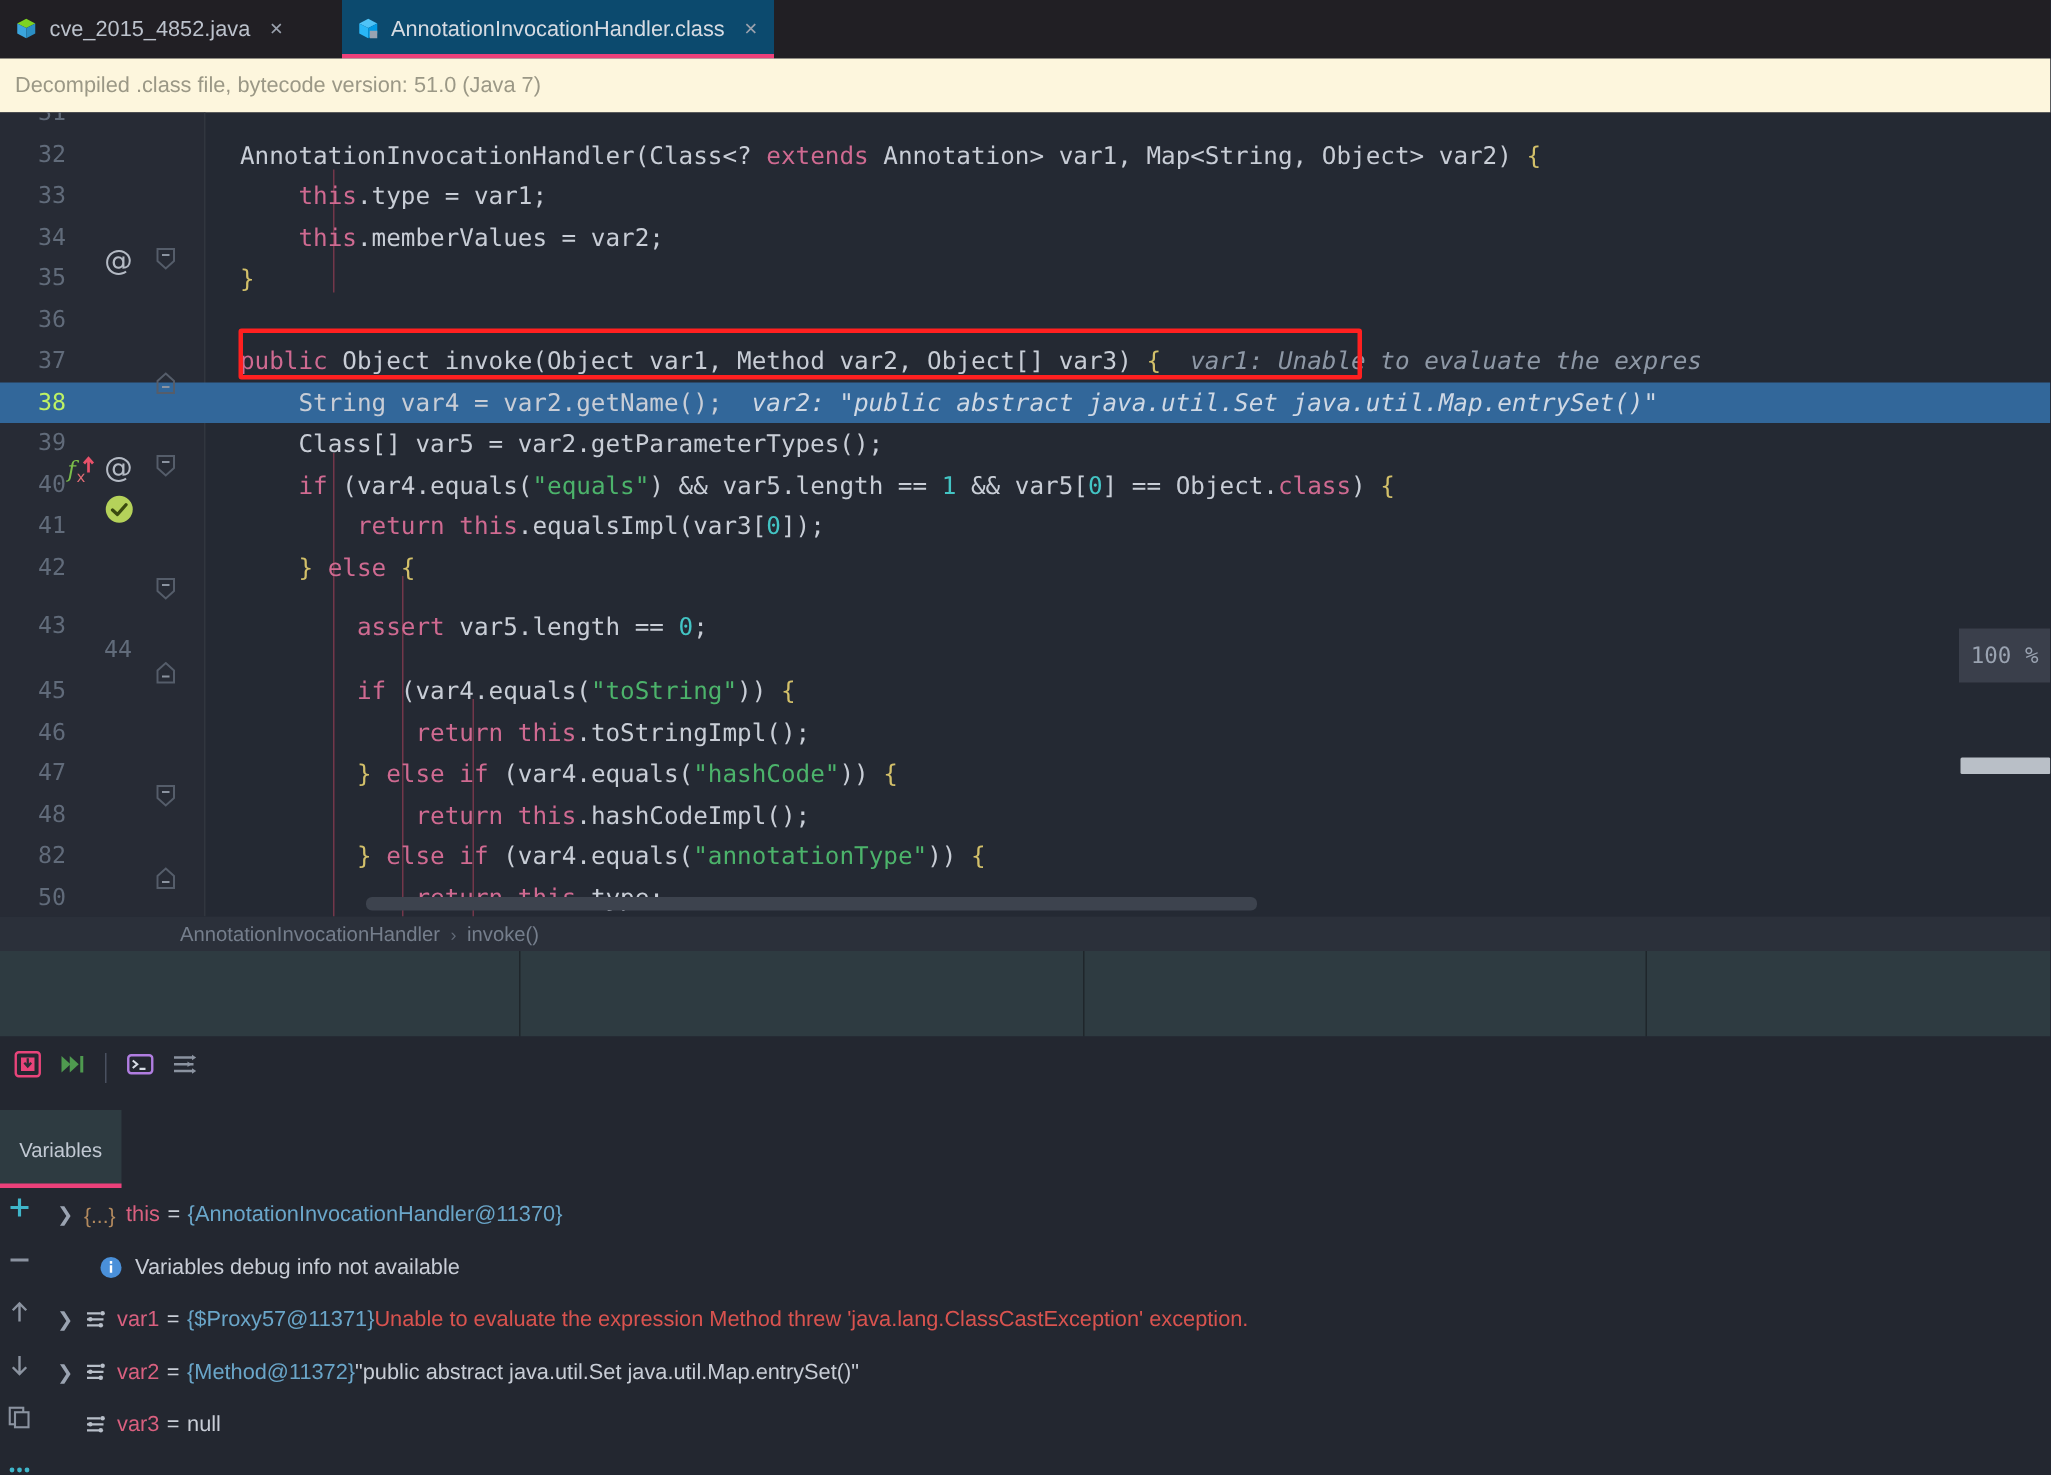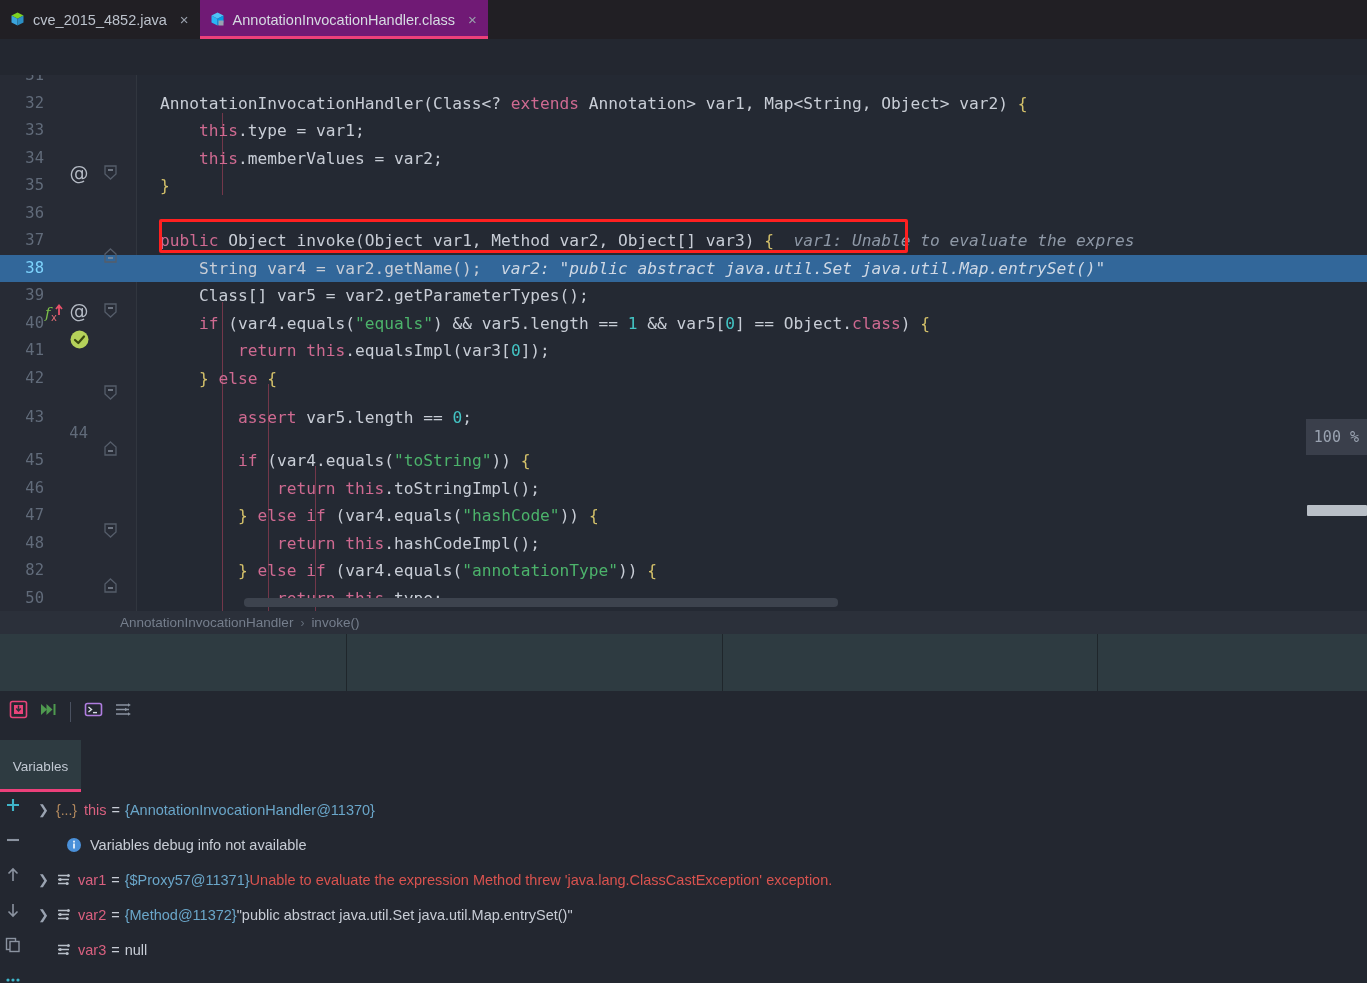--- a/index.html
+++ b/index.html
@@ -22,7 +22,7 @@
     font-size: 14.5px; color: #a7adba; white-space: nowrap;
   }
   .tab.inactive { background: #211f24; color: #bcc2cc; }
-  .tab.active { background: #701a75; color: #d6dbe2; }
+  .tab.active { background: #0c4a6e; color: #d6dbe2; margin-left: 28px; }
   .tab.active::after {
     content: ""; position: absolute; left: 0; right: 0; bottom: 0;
     height: 3px; background: #ec407a;

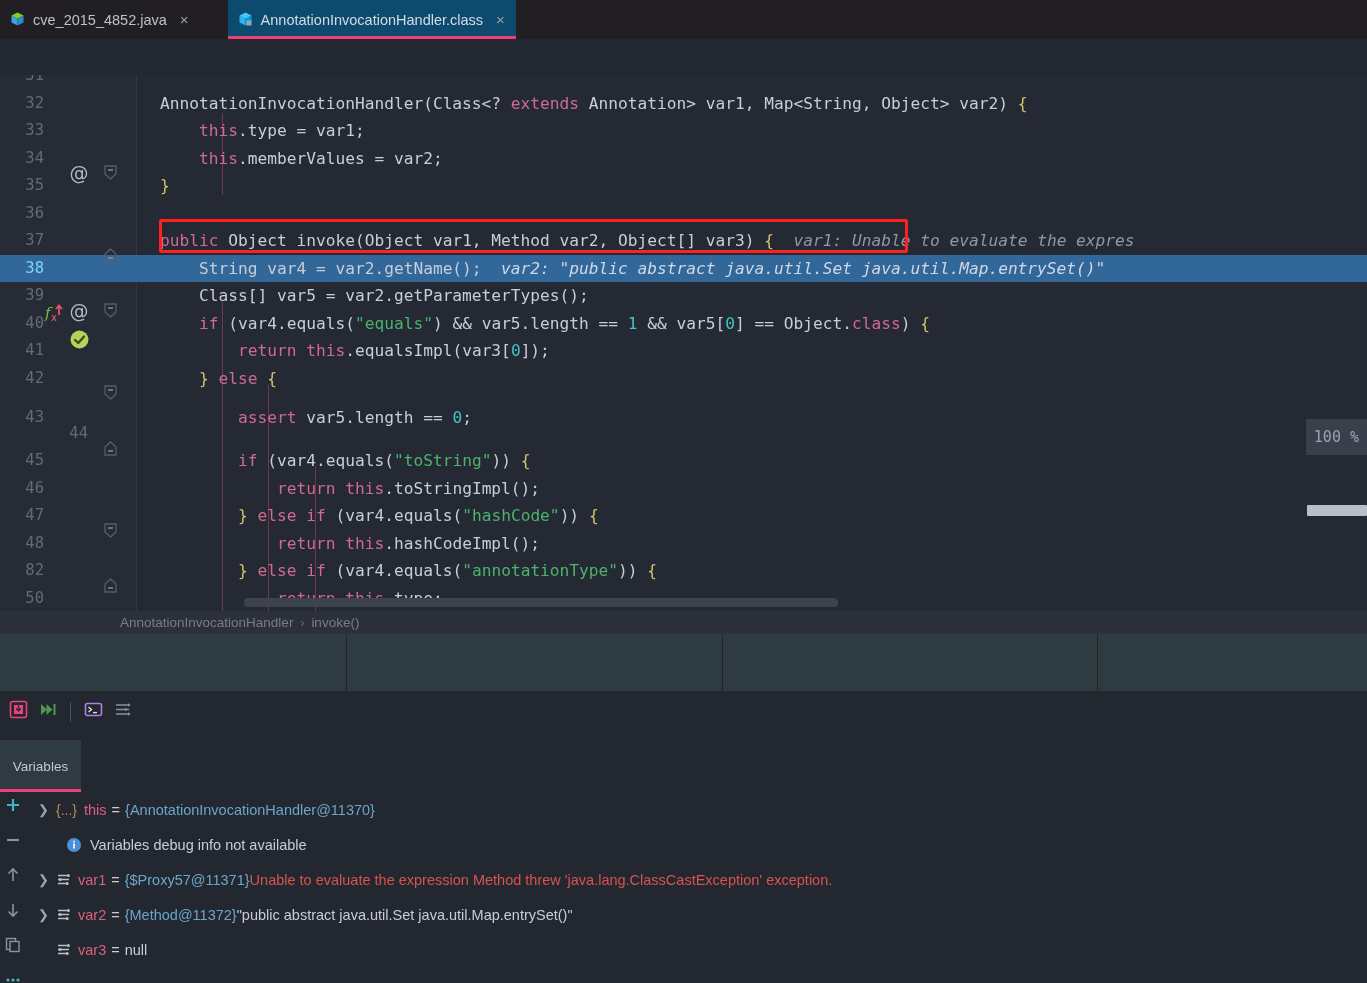--- a/index.html
+++ b/index.html
@@ -205,6 +205,9 @@
     </div>
   </div>
 
+  <div class="notice">
+    <span>Decompiled .class file, bytecode version: 51.0 (Java 7)</span>
+  </div>
 
   <div class="editor">
     <div class="gutter"></div>

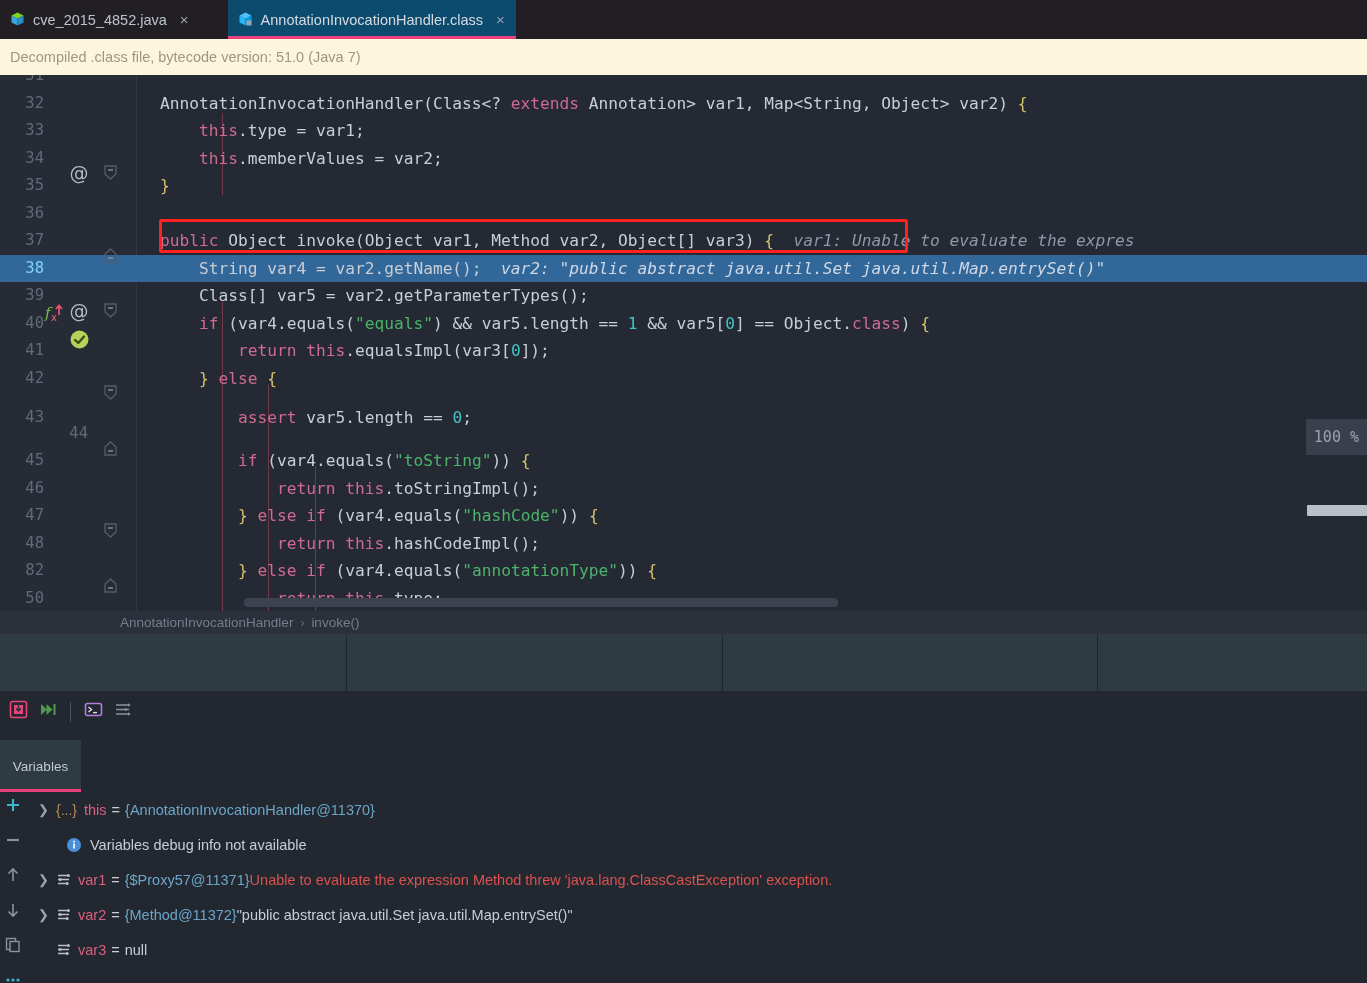--- a/index.html
+++ b/index.html
@@ -60,7 +60,7 @@
     font-family: "DejaVu Sans Mono", monospace; font-size: 15.5px;
     color: #616b7a; line-height: 27.5px;
   }
-  .row.hl .lnum { color: #7dd3fc; }
+  .row.hl .lnum { color: #bef264; }
   .code {
     position: absolute; left: 160px; top: 0; line-height: 27.5px;
     font-family: "DejaVu Sans Mono", monospace; font-size: 16.2px;

